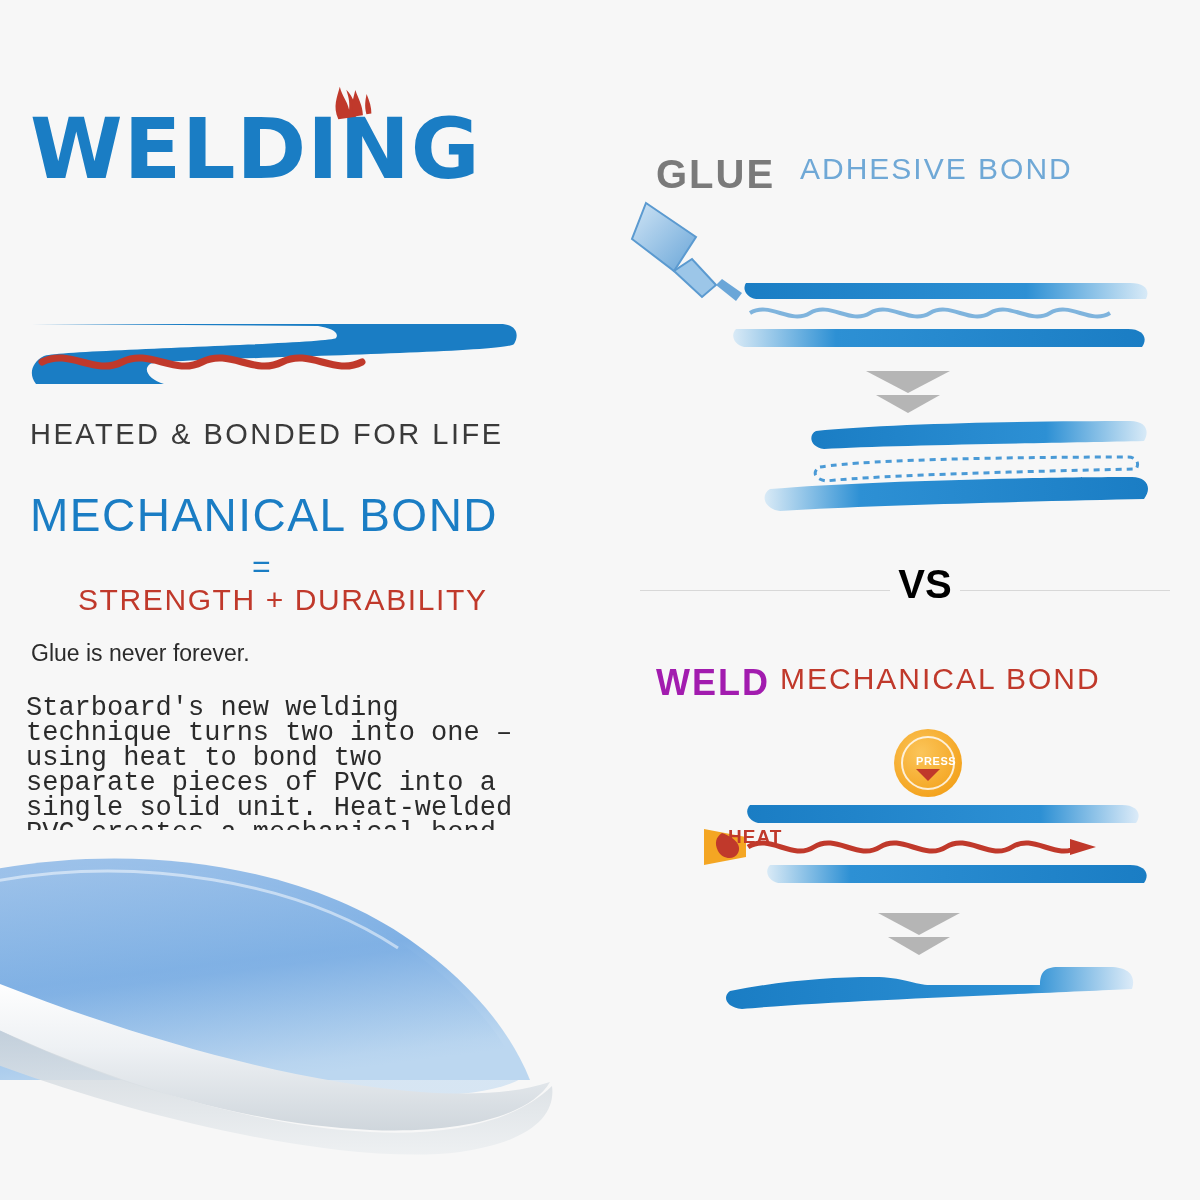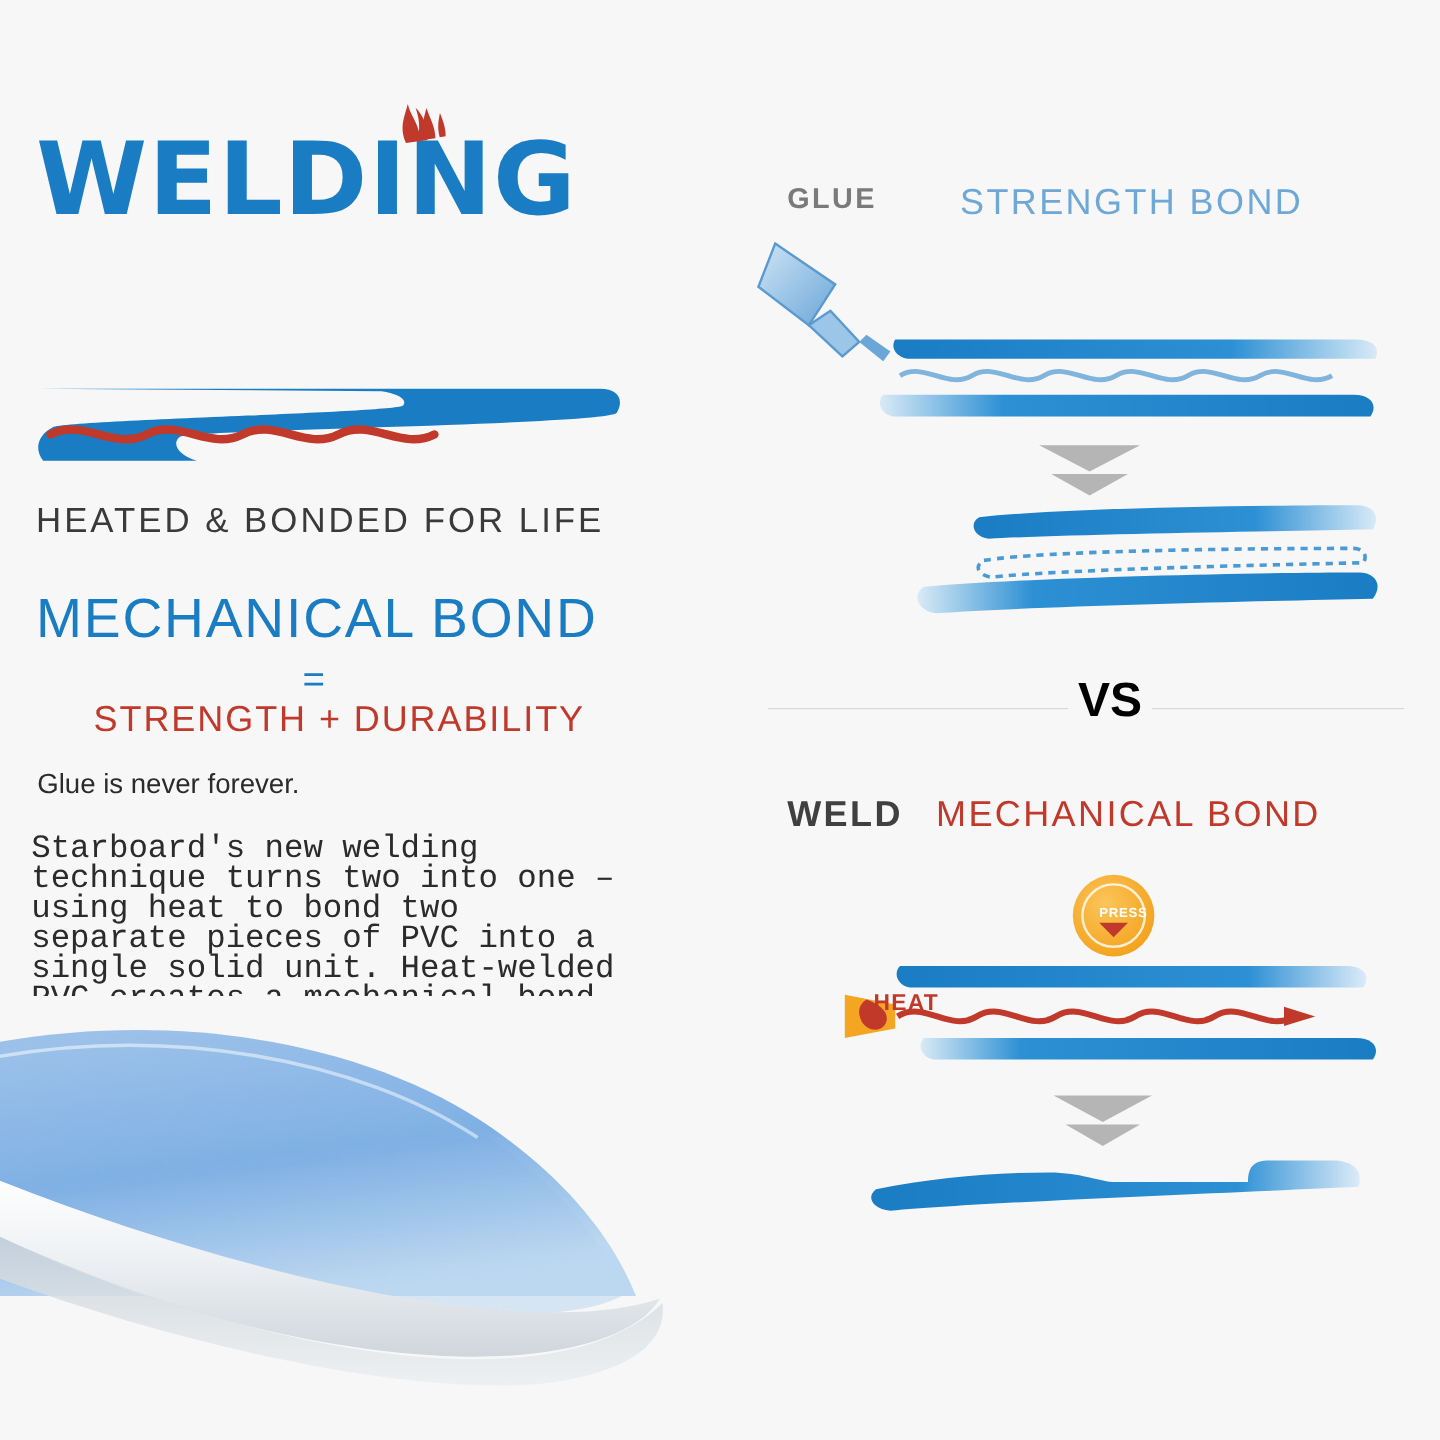--- a/index.html
+++ b/index.html
@@ -148,7 +148,7 @@
   .glue-label {
     left: 56px;
     top: 152px;
-    font-size: 24px;
+    font-size: 40px;
     font-weight: bold;
     color: #7a7a7a;
   }

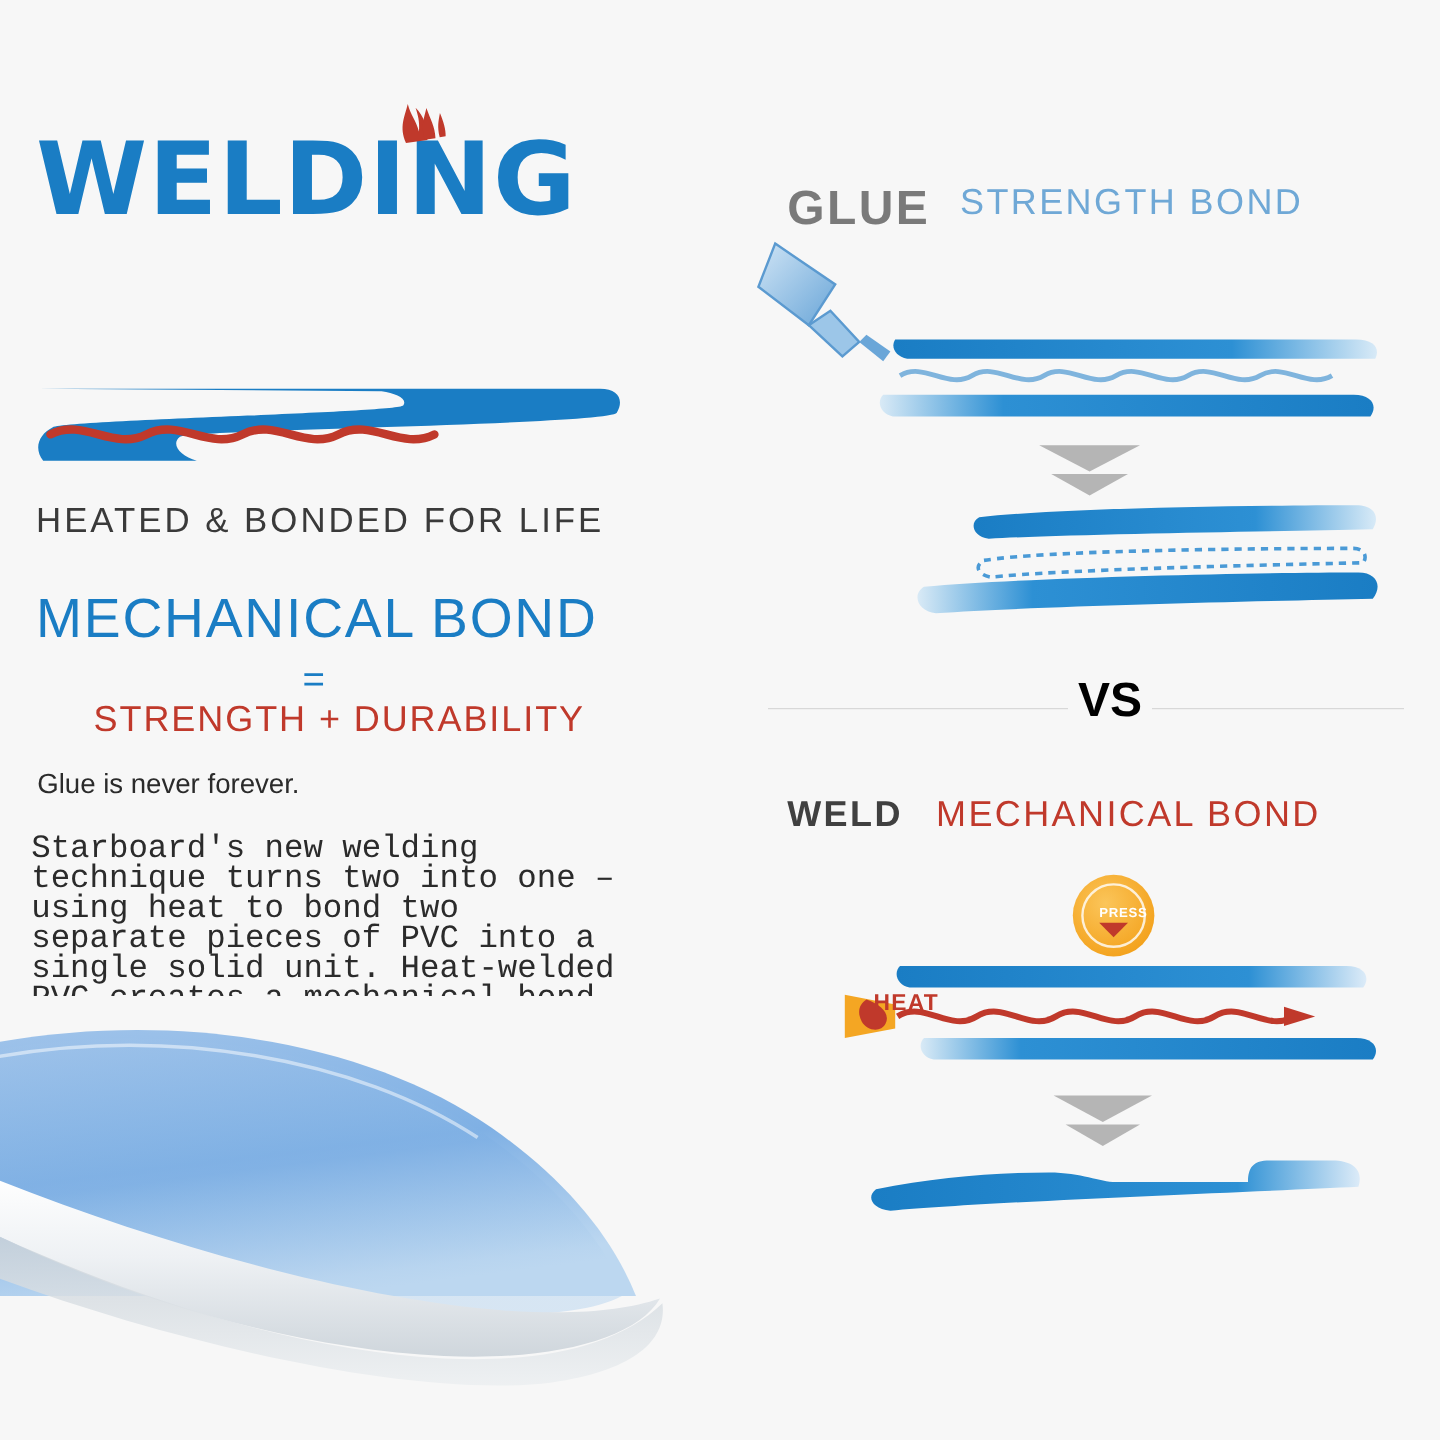--- a/index.html
+++ b/index.html
@@ -282,7 +282,7 @@
   <div class="right">
 
     <div class="panel-head glue-label">GLUE</div>
-    <div class="panel-head glue-sub">STRENGTH BOND</div>
+    <div class="panel-head glue-sub">ADHESIVE BOND</div>
 
     <svg class="glue-diagram" viewBox="0 0 540 330">
       <defs>

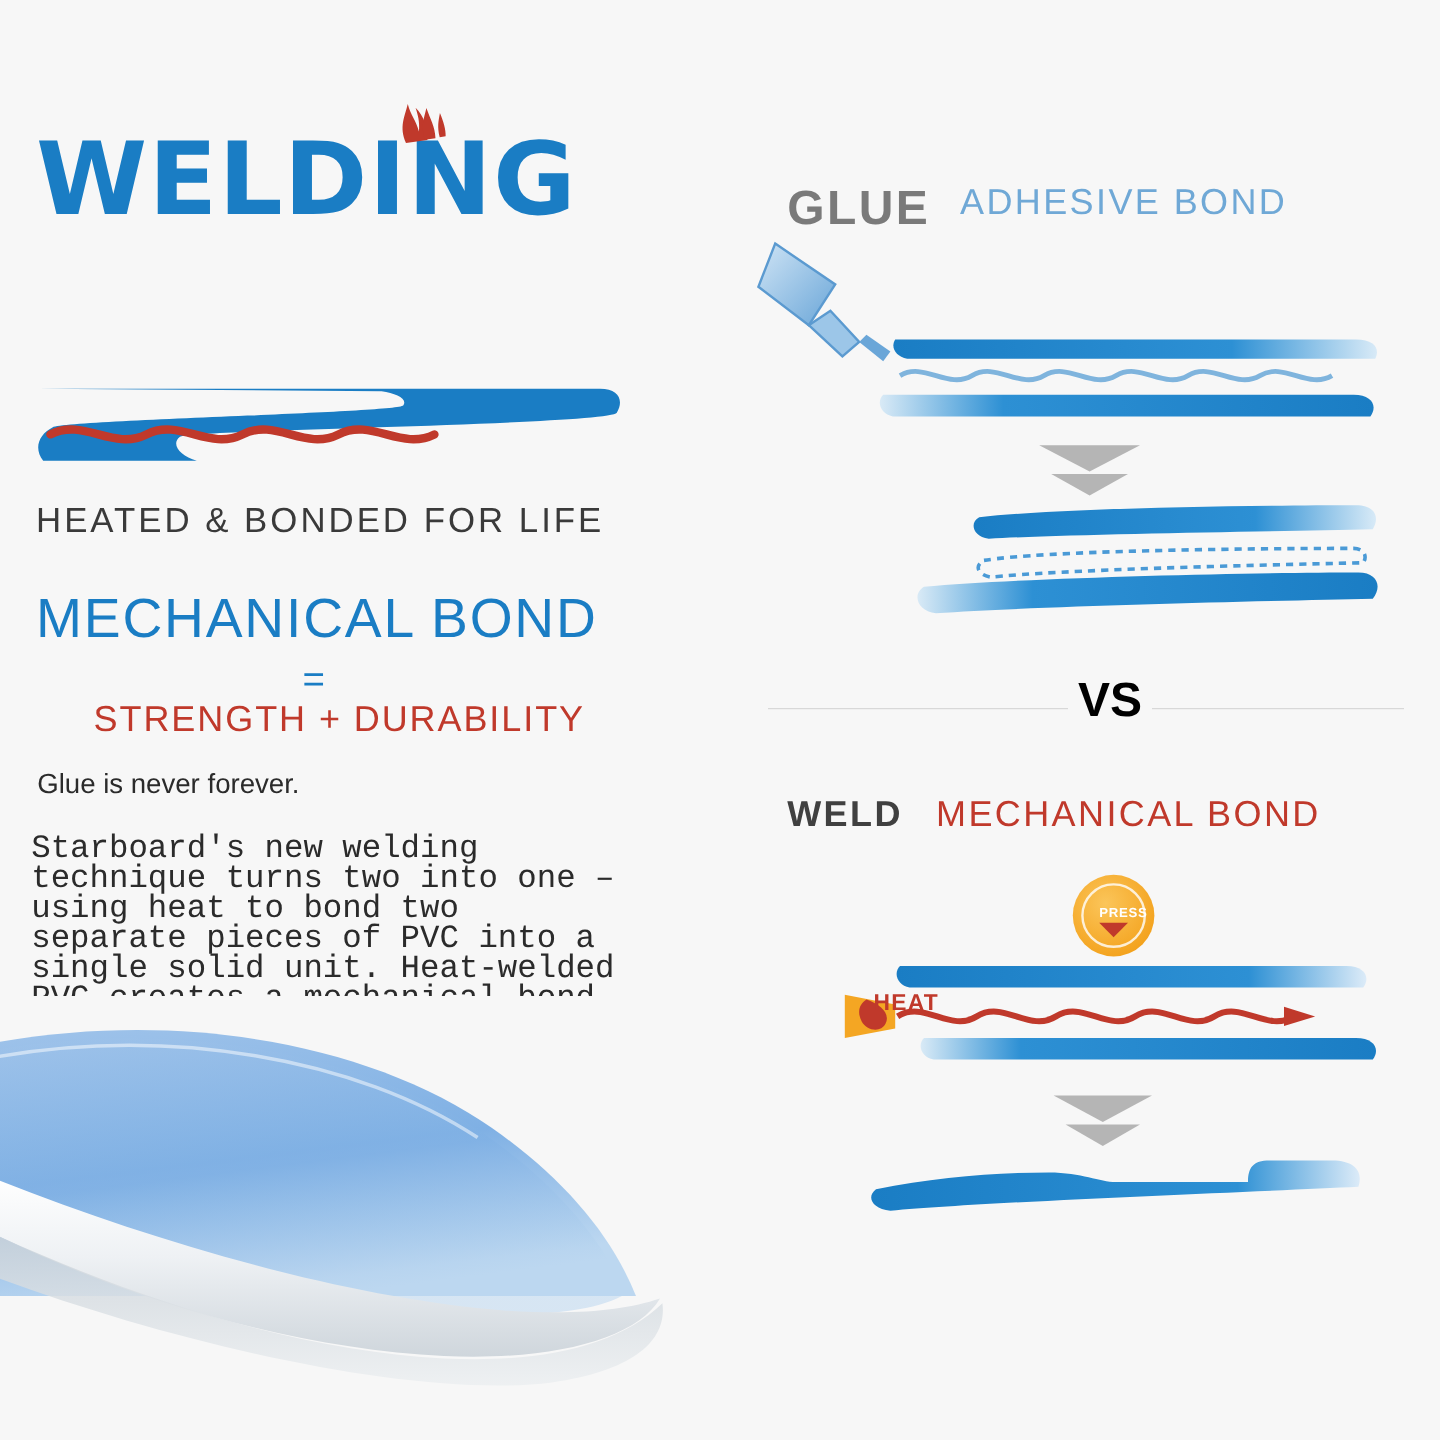--- a/index.html
+++ b/index.html
@@ -161,9 +161,9 @@
   .weld-label {
     left: 56px;
     top: 662px;
-    font-size: 30px;
-    font-weight: bold;
-    color: #404040;
+    font-size: 36px;
+    font-weight: bold;
+    color: #a21caf;
   }
   .weld-sub {
     left: 180px;

